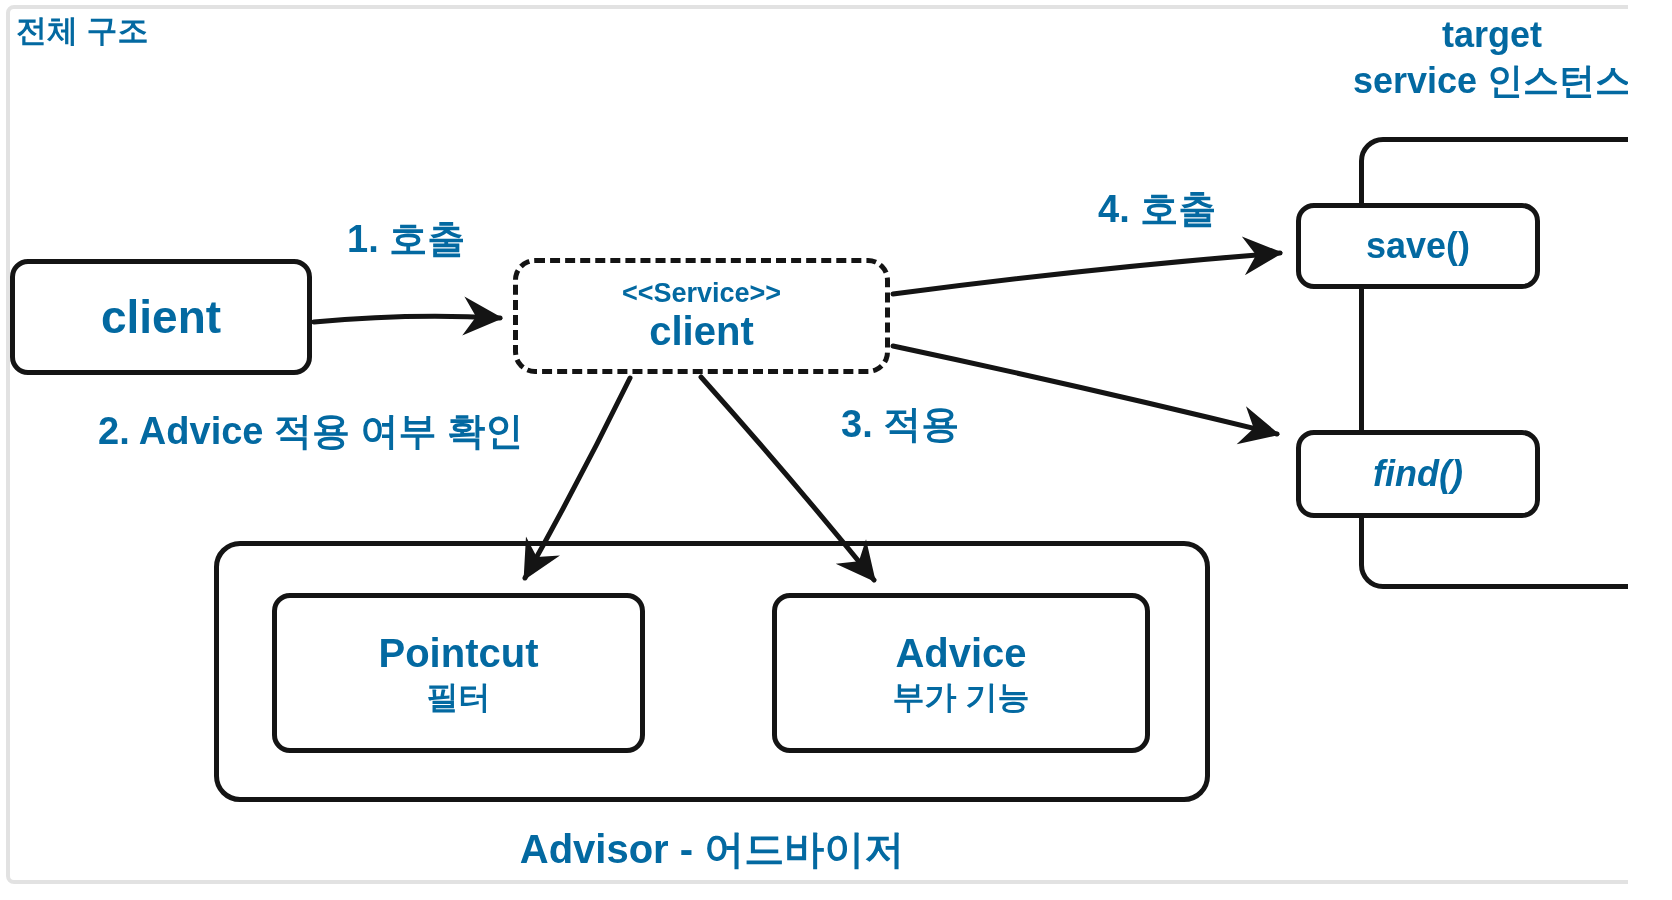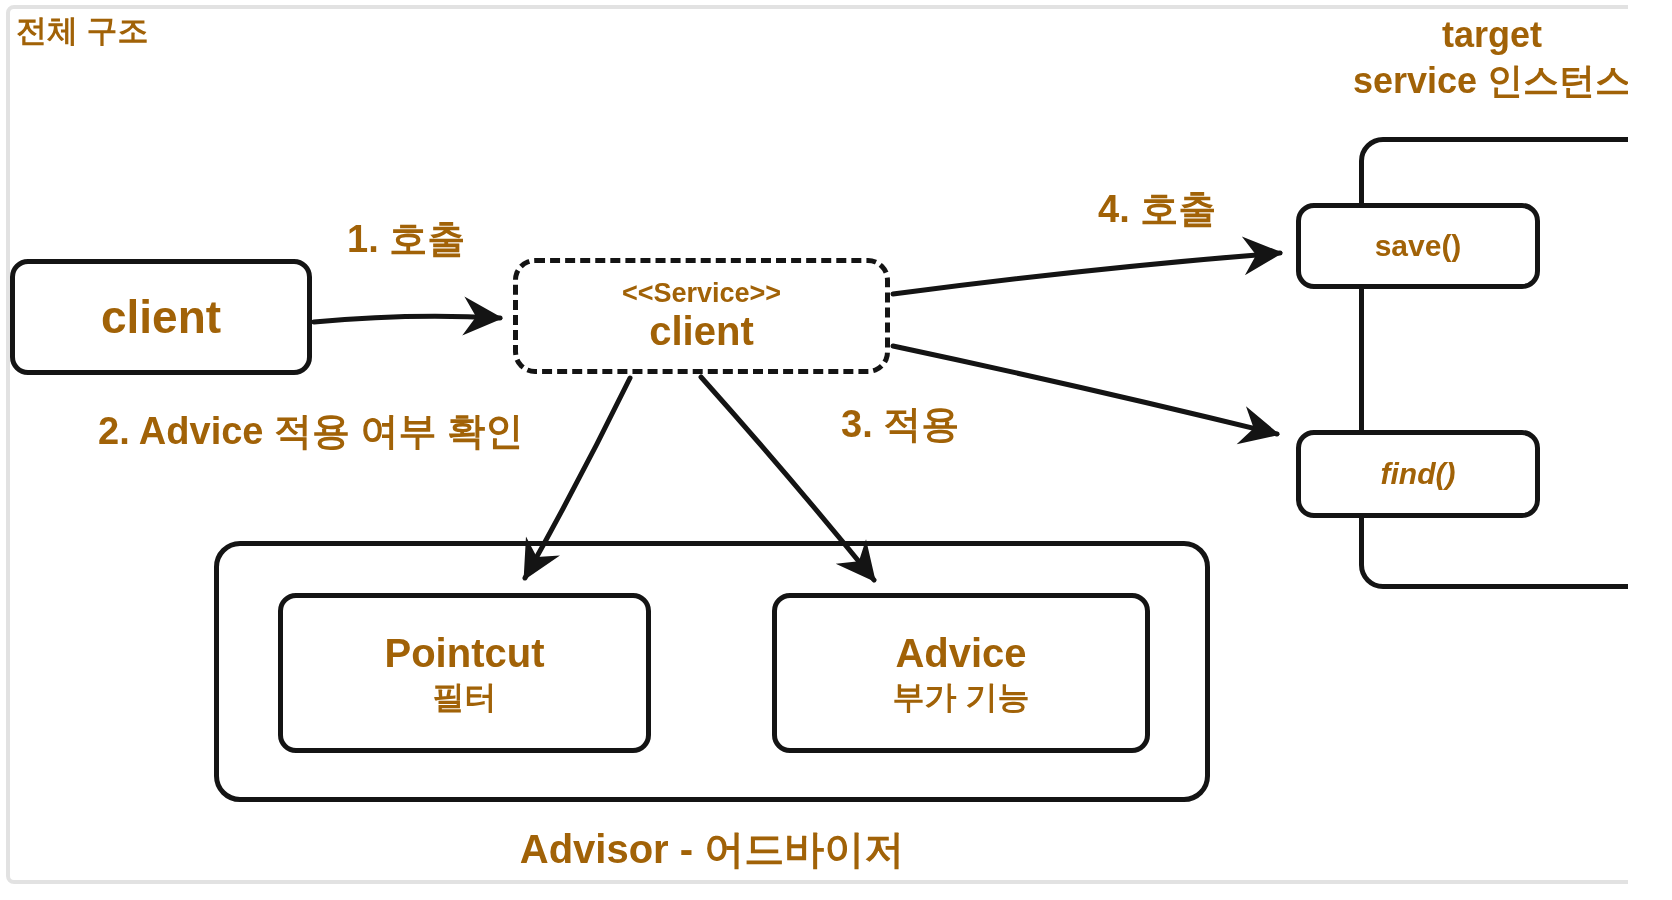--- a/index.html
+++ b/index.html
@@ -9,7 +9,7 @@
     height: 900px;
     background: #ffffff;
     font-family: "Liberation Sans", sans-serif;
-    color: #a16207;
+    color: #0369a1;
     overflow: hidden;
   }
   .frame {

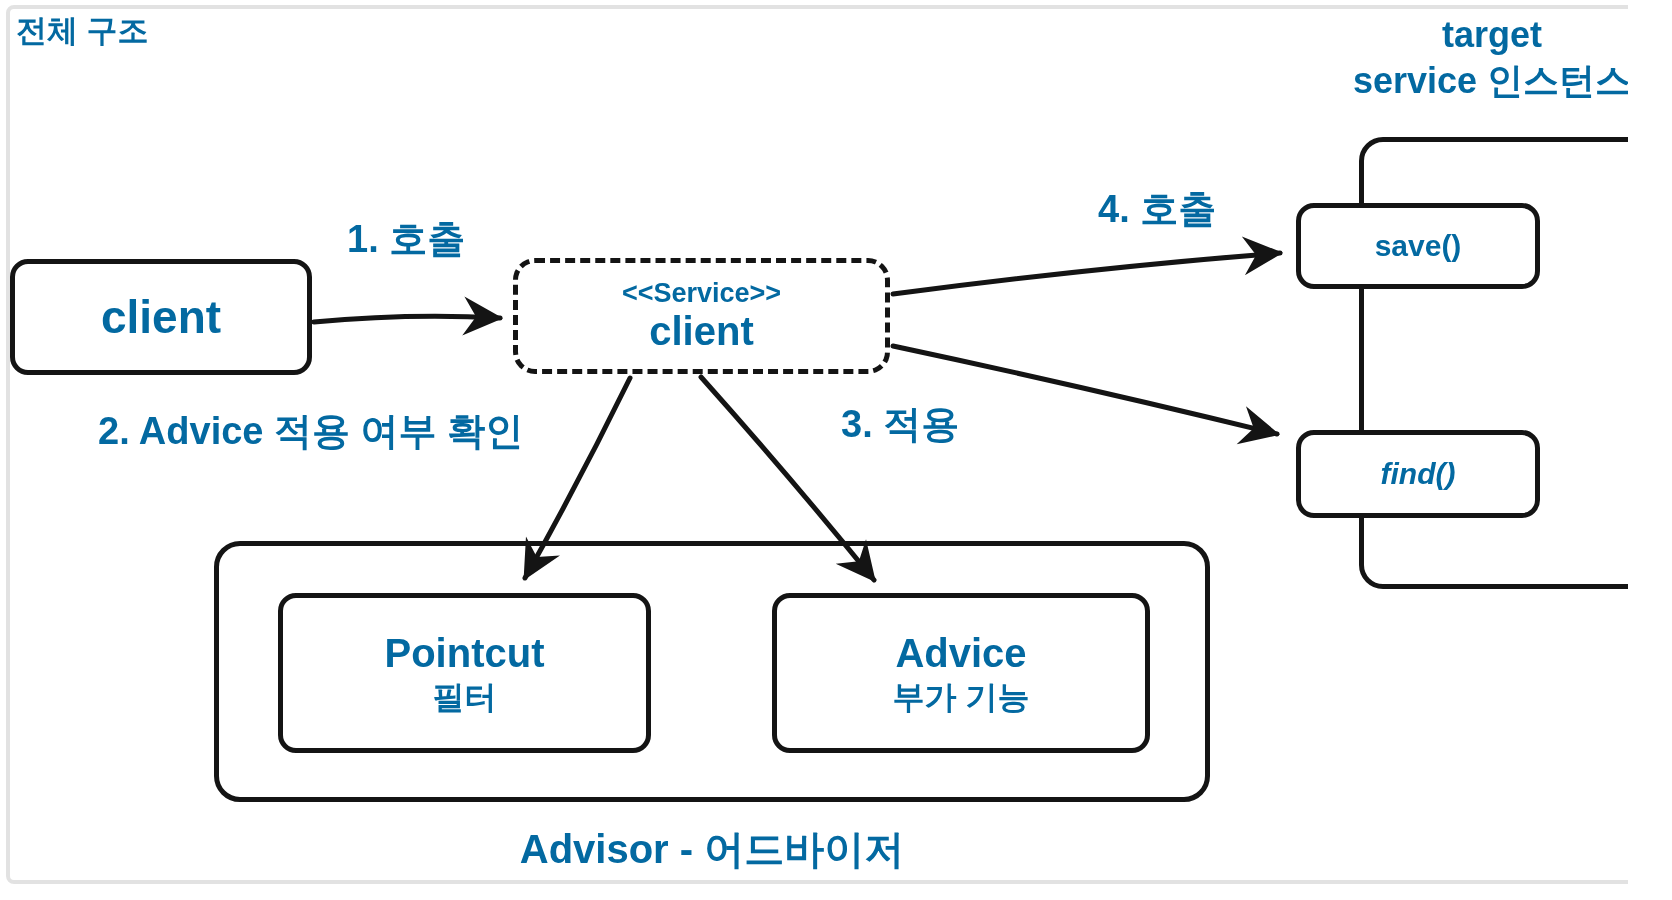--- a/index.html
+++ b/index.html
@@ -63,7 +63,7 @@
     width: 244px; height: 86px;
     left: 1296px;
     border-radius: 18px;
-    font-size: 30px; font-weight: bold;
+    font-size: 36px; font-weight: bold;
     z-index: 3;
   }
   .save-box { top: 203px; }

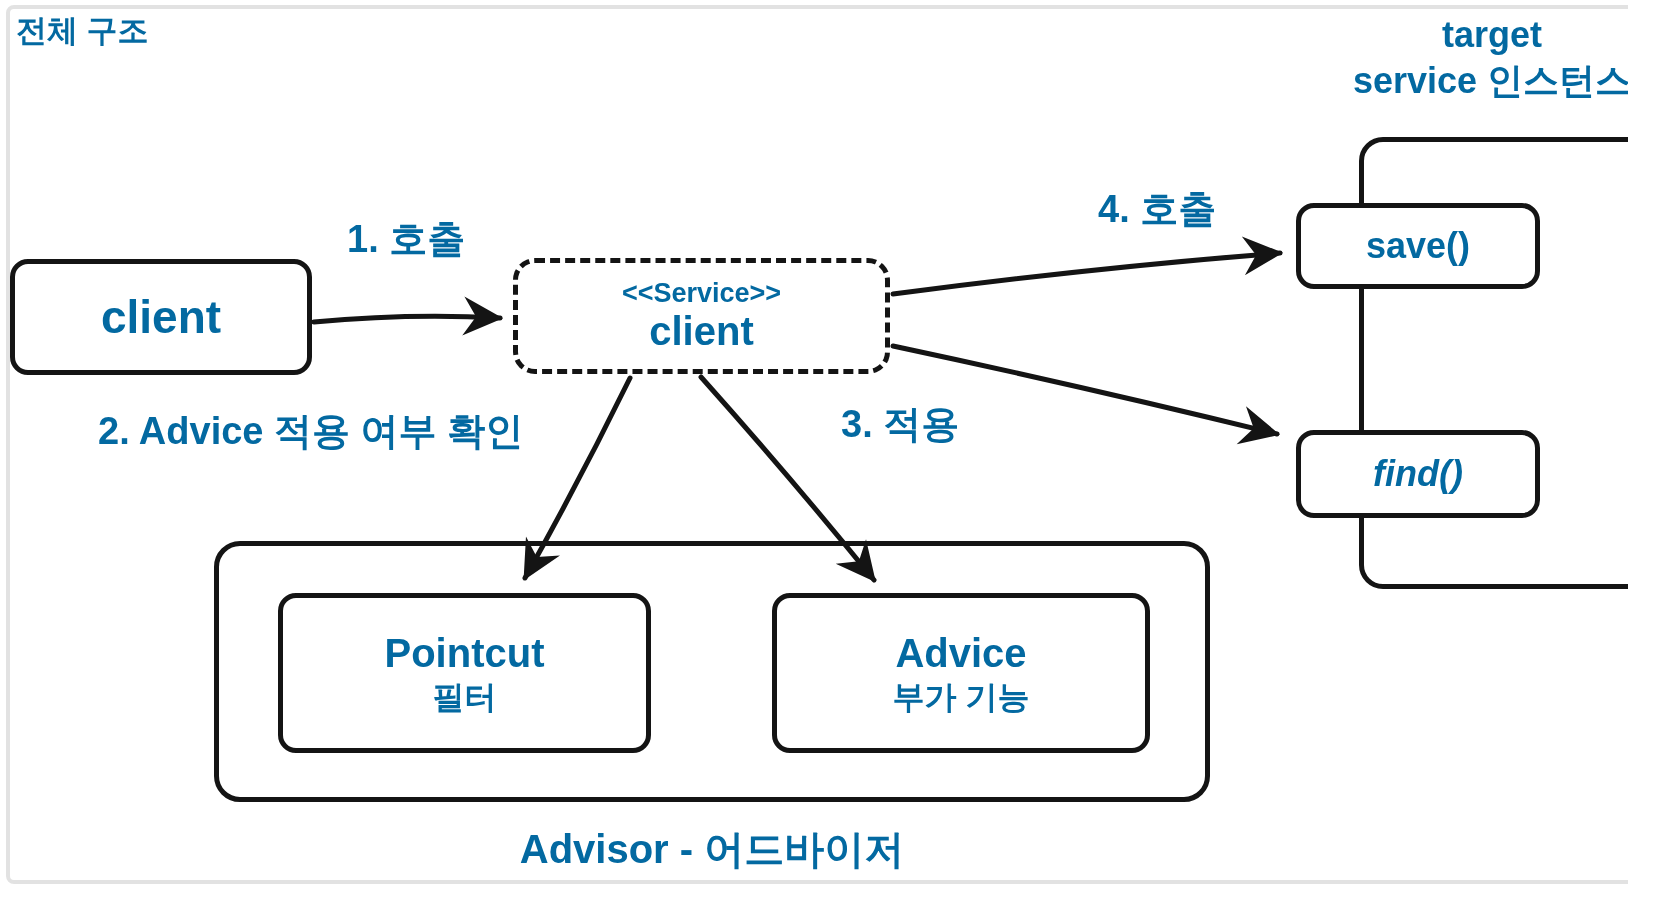--- a/index.html
+++ b/index.html
@@ -79,7 +79,7 @@
     border-radius: 18px;
     z-index: 2;
   }
-  .pointcut-box { left: 278px; }
+  .pointcut-box { left: 272px; }
   .advice-box { left: 772px; width: 378px; }
   .inner-title { font-size: 40px; font-weight: bold; line-height: 1.2; }
   .inner-subtitle { font-size: 32px; font-weight: bold; line-height: 1.25; }

